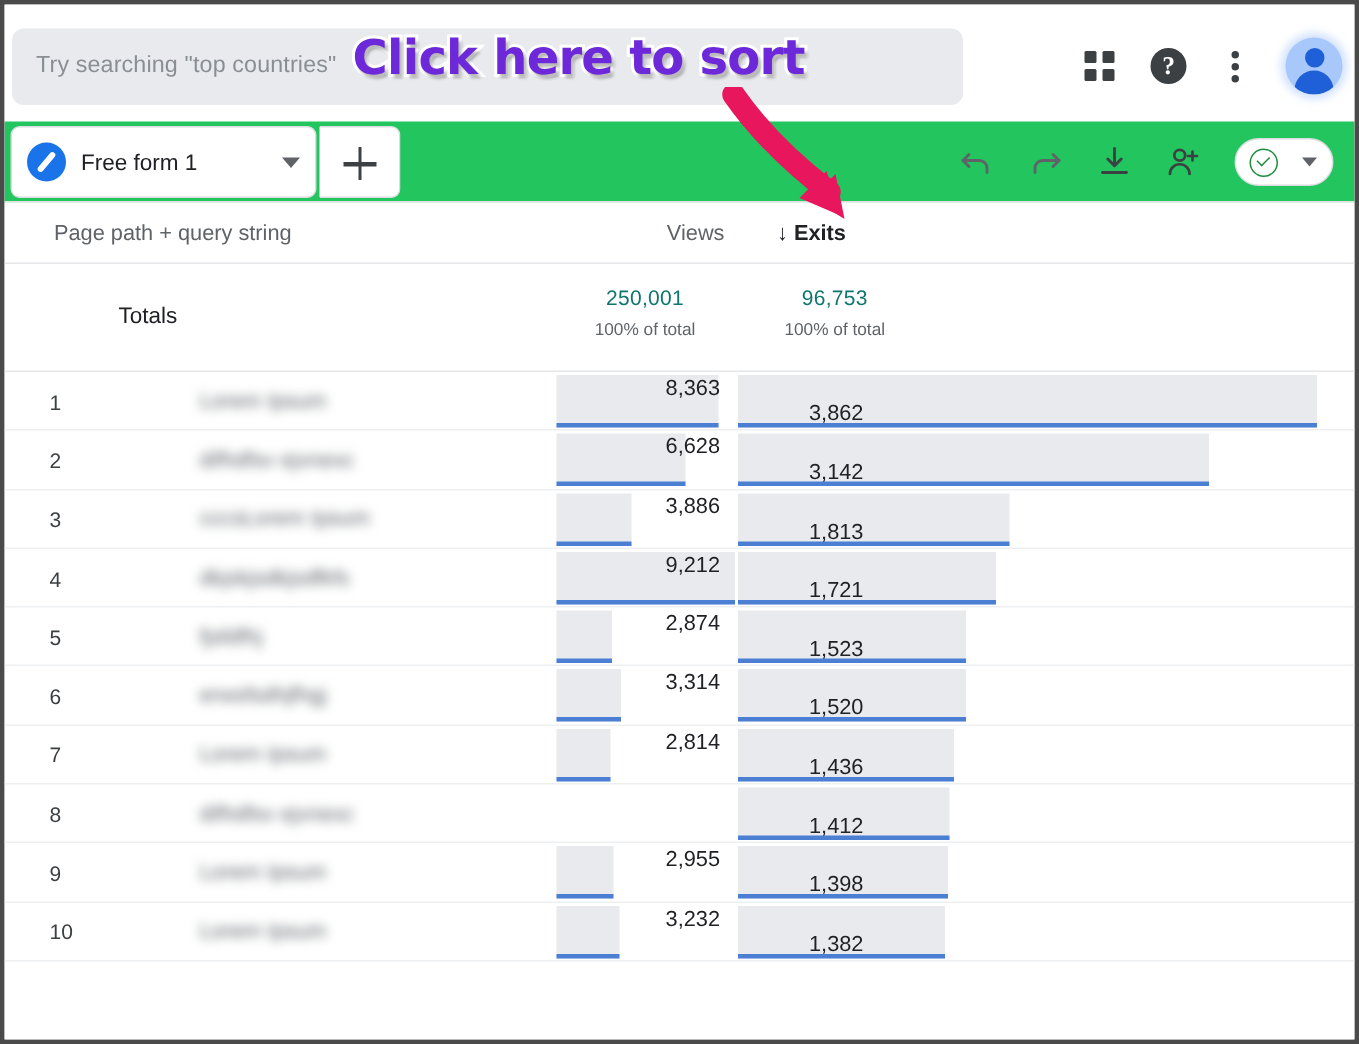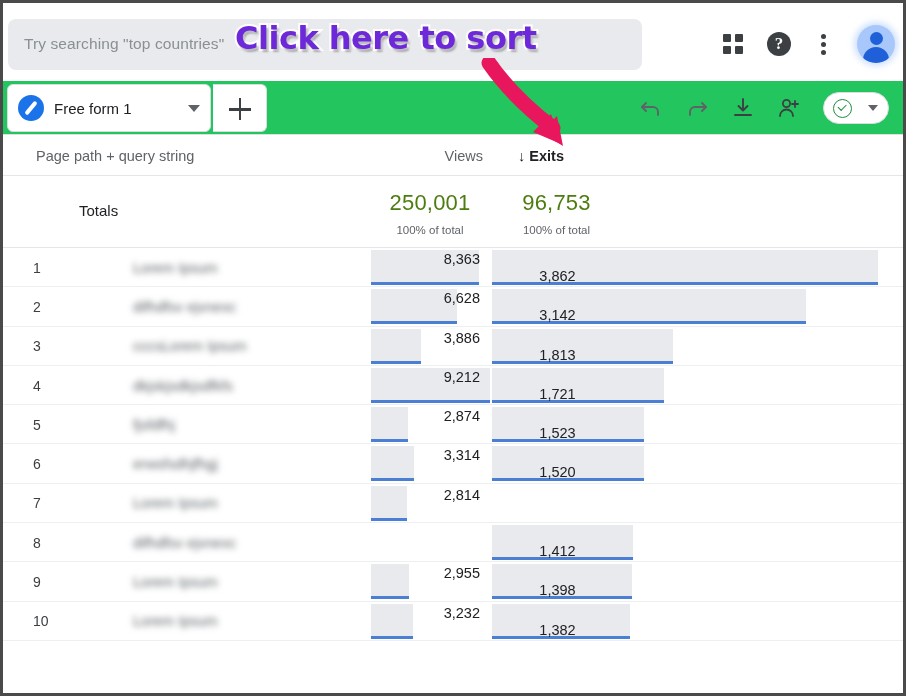--- a/index.html
+++ b/index.html
@@ -190,7 +190,7 @@
   .tot-cell { position: absolute; top: 14px; text-align: center; }
   #tot-views { left: 367px; width: 120px; }
   #tot-exits { left: 488px; width: 131px; }
-  .tot-num { font-size: 22px; color: #4d7c0f; letter-spacing: .2px; }
+  .tot-num { font-size: 14px; color: #0f766e; letter-spacing: .2px; }
   .tot-sub { font-size: 11.5px; color: #5f6368; margin-top: 8px; }
 
   #tbody { position: absolute; left: 0; top: 113px; width: 900px; }

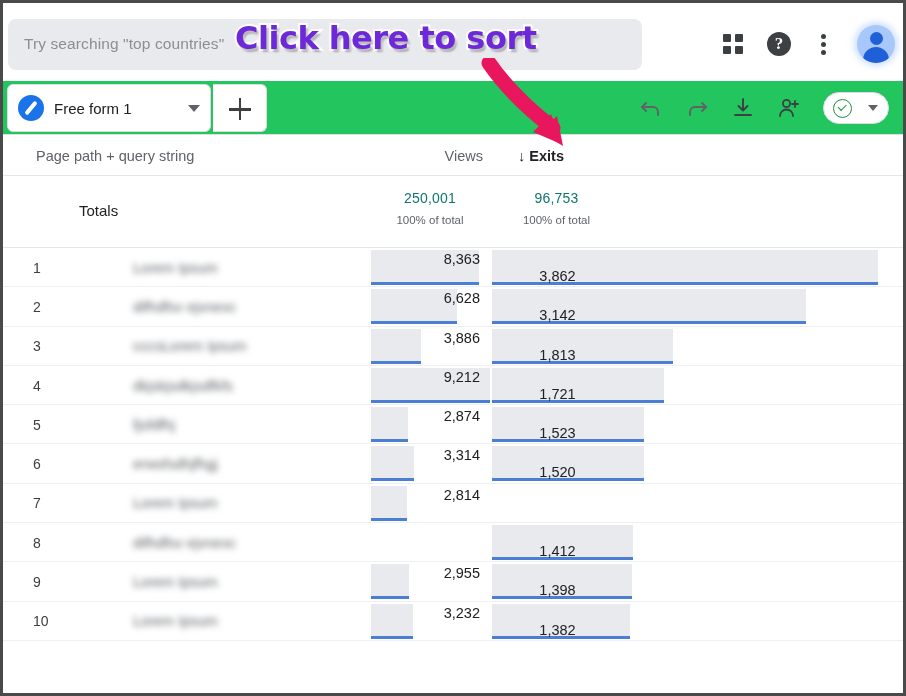--- a/index.html
+++ b/index.html
@@ -431,6 +431,10 @@
             <div class="bar" style="width: 36px;"></div>
             <div class="num">2,814</div>
           </div>
+          <div class="cell cell-exits">
+            <div class="bar" style="width: 144px;"></div>
+            <div class="num">1,436</div>
+          </div>
         </div>
         <div class="trow">
           <div class="rank">8</div>

